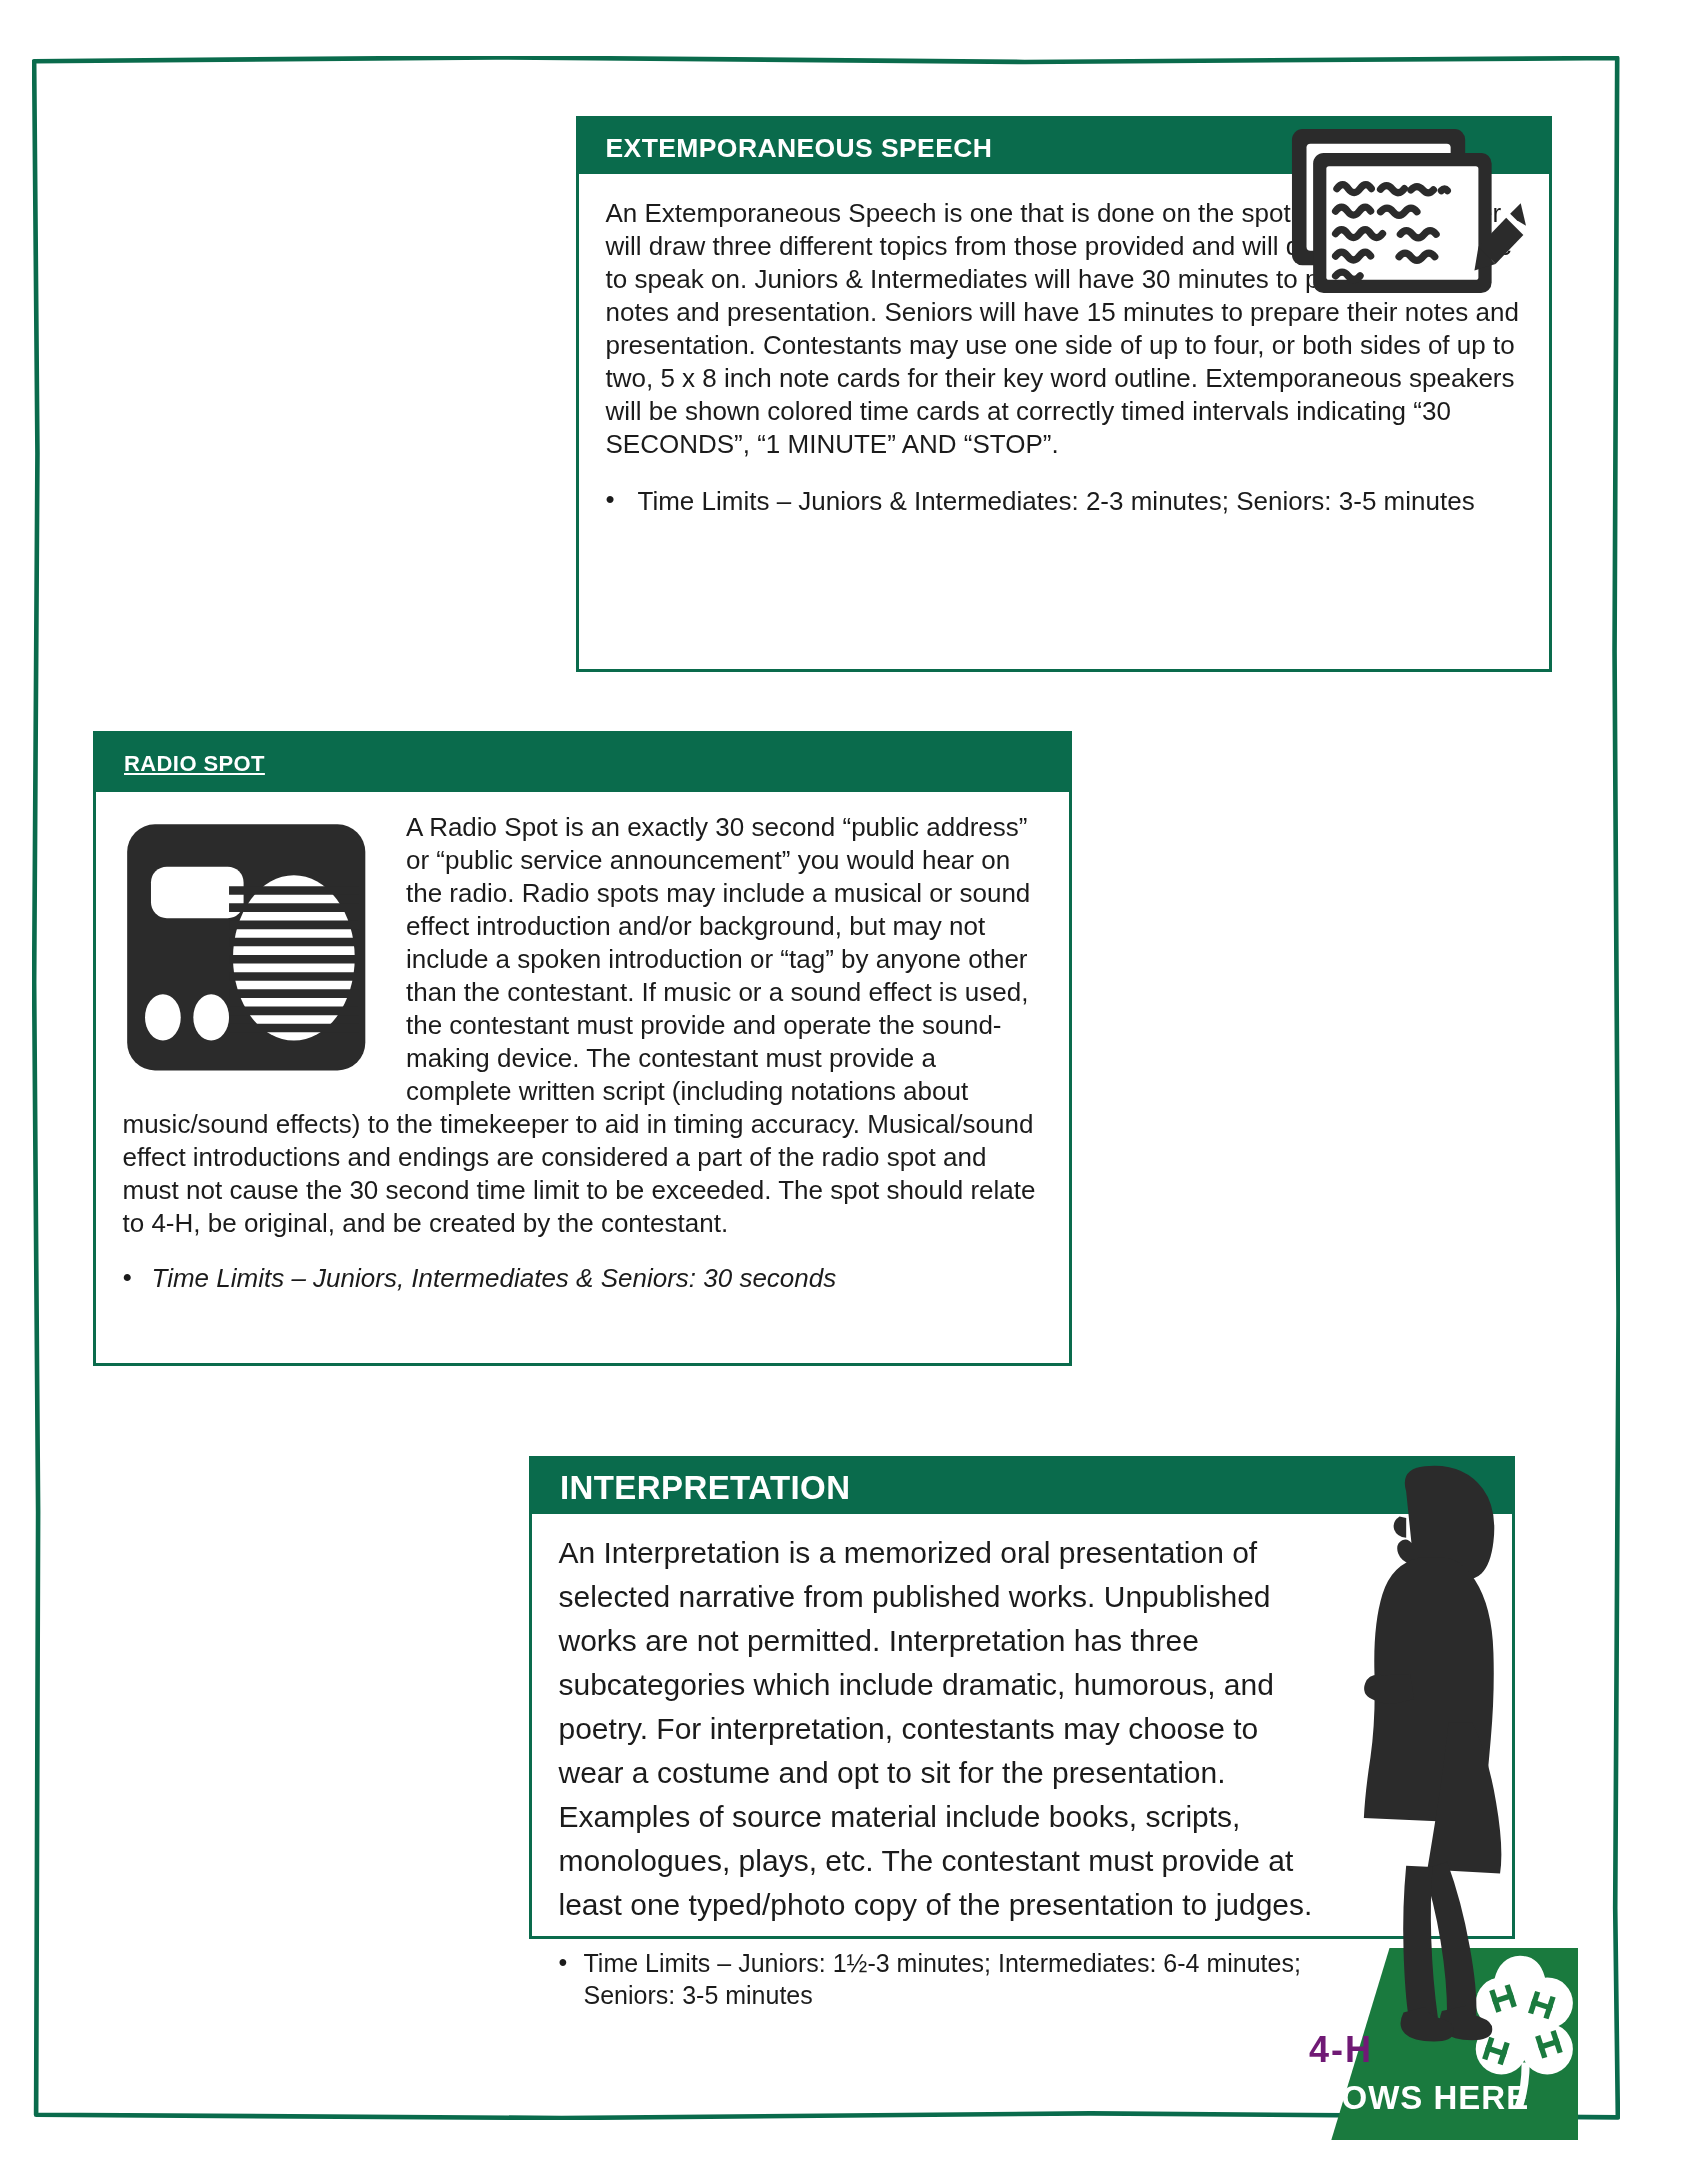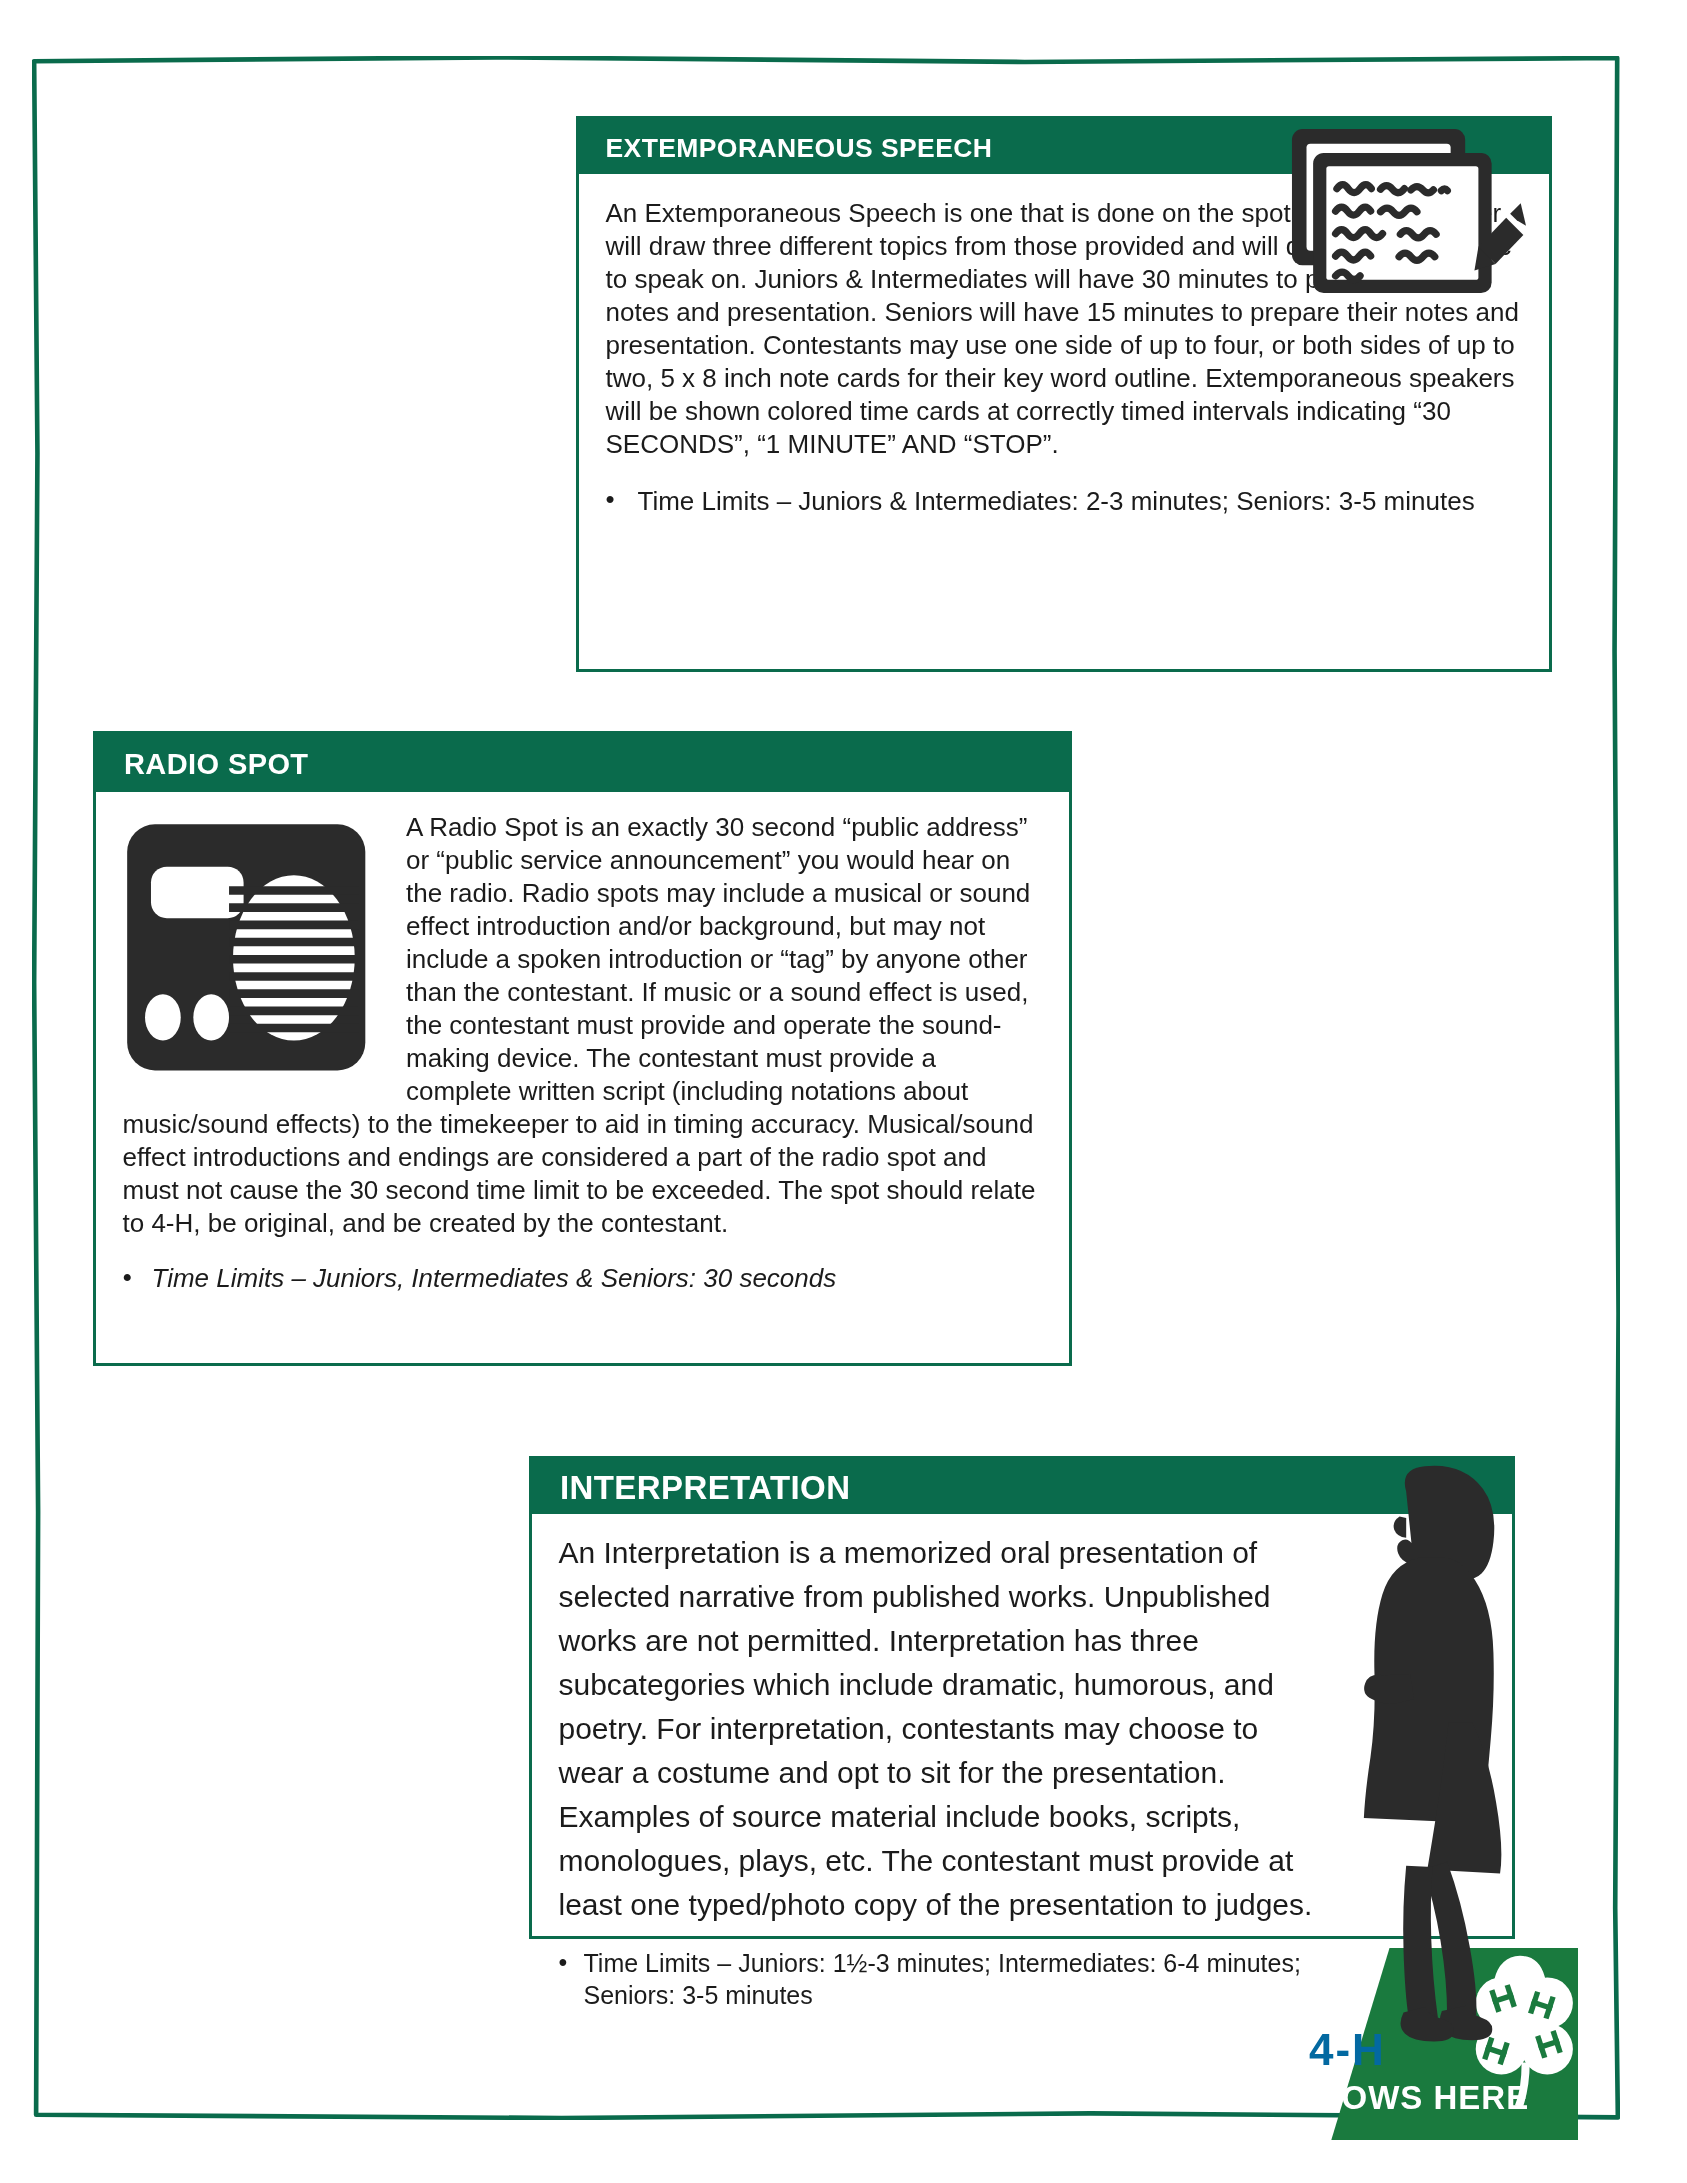--- a/index.html
+++ b/index.html
@@ -107,7 +107,7 @@
     border:3.3px solid #0a6b4c;
     border-bottom:none;
   }
-  #box-radio .card-title{ font-size:29px; line-height:34px; }
+  #box-radio .card-title{ font-size:22px; line-height:34px;text-decoration:underline; }
   #box-radio .card-body{
     height:574px;
     padding:18.5px 26.5px 0 26.5px;

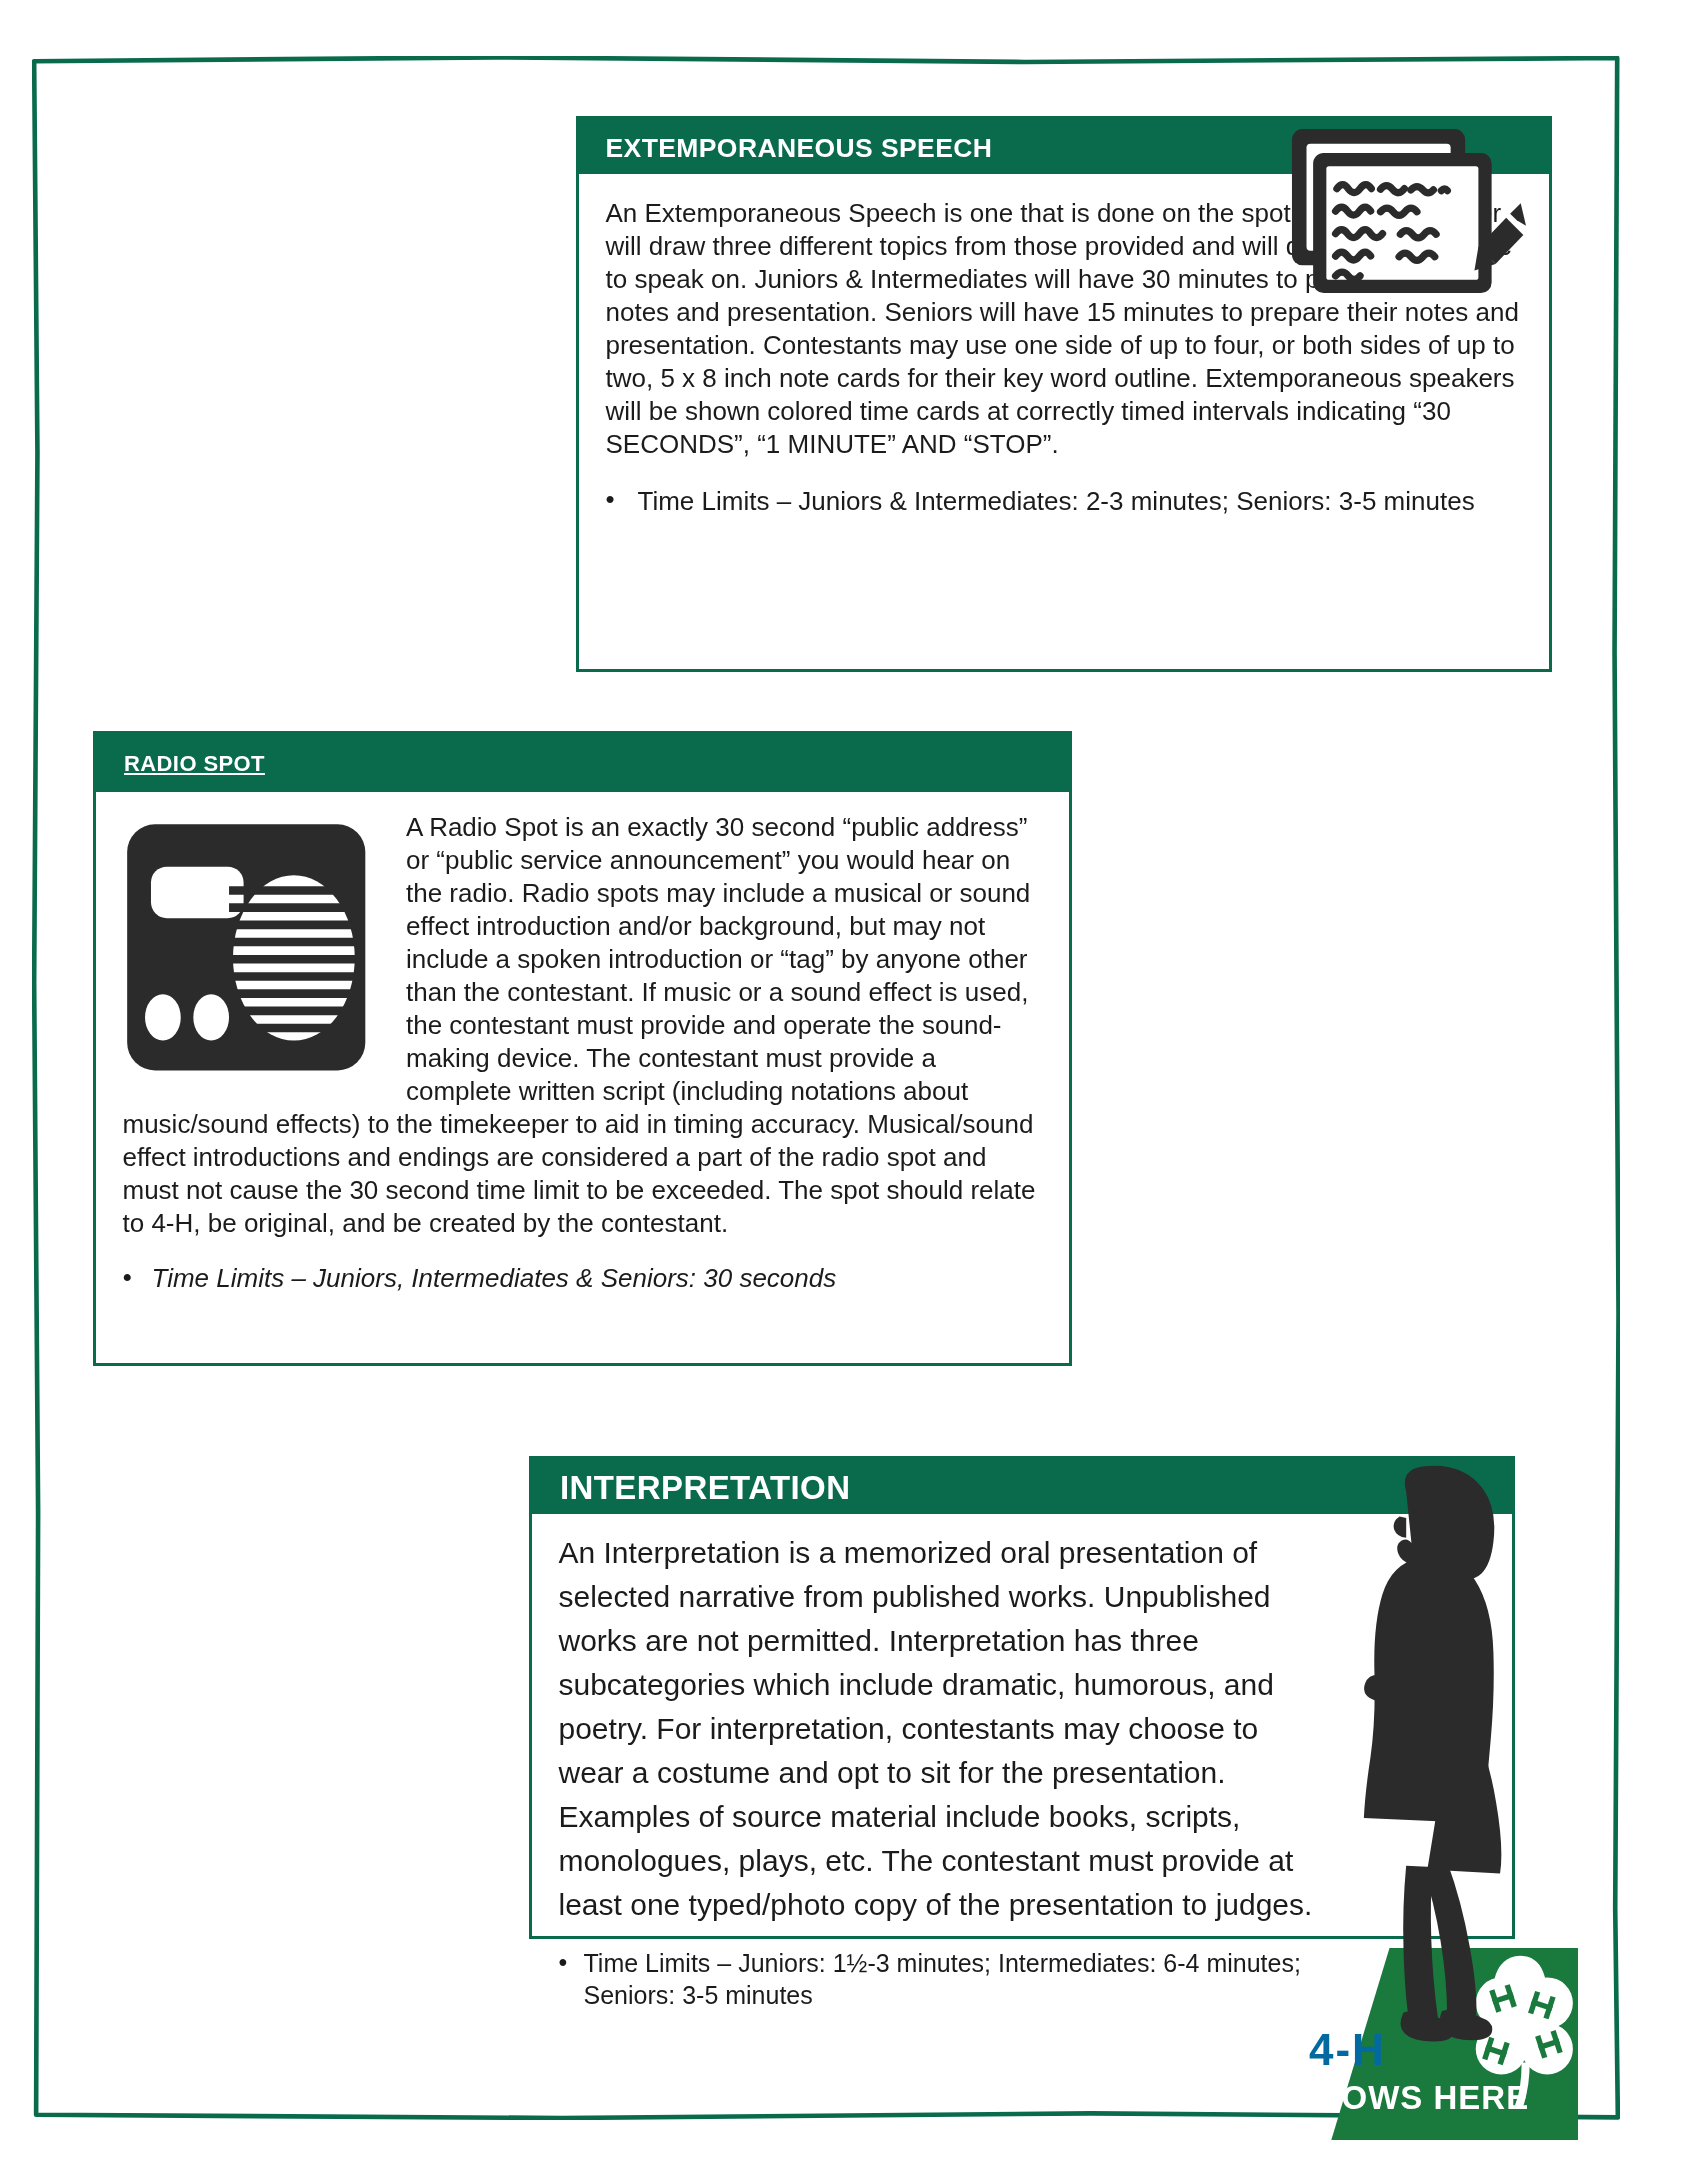--- a/index.html
+++ b/index.html
@@ -348,7 +348,7 @@
     </g>
   </g>
 </svg>
-<div class="logo-text" id="logo-4h-word" style="position:absolute;left:1309px;top:2028px;color:#0369a1;font-weight:bold;font-size:44px;line-height:44px;letter-spacing:2px;z-index:7;">4-H</div>
+<div class="logo-text" id="logo-4h-word" style="position:absolute;left:1309px;top:2028px;color:#701a75;font-weight:bold;font-size:36px;line-height:44px;letter-spacing:2px;z-index:7;">4-H</div>
 <div class="logo-text" id="logo-4h-tag" style="position:absolute;left:1290px;top:2081px;color:#ffffff;font-weight:bold;font-size:33px;line-height:33px;letter-spacing:1px;z-index:7;">GROWS HERE</div>
 
 

